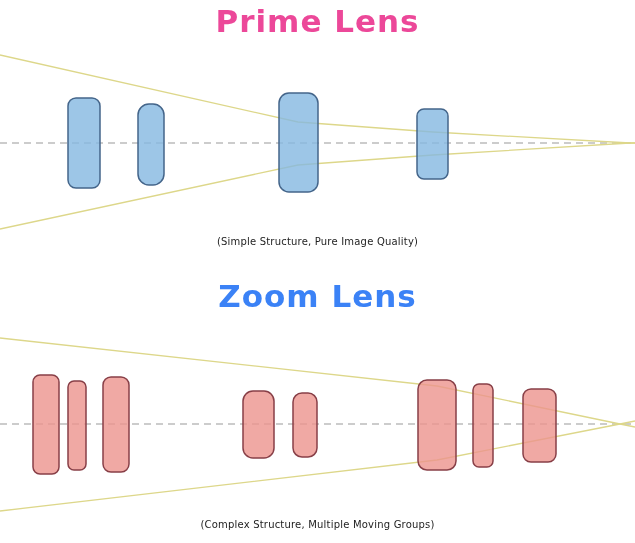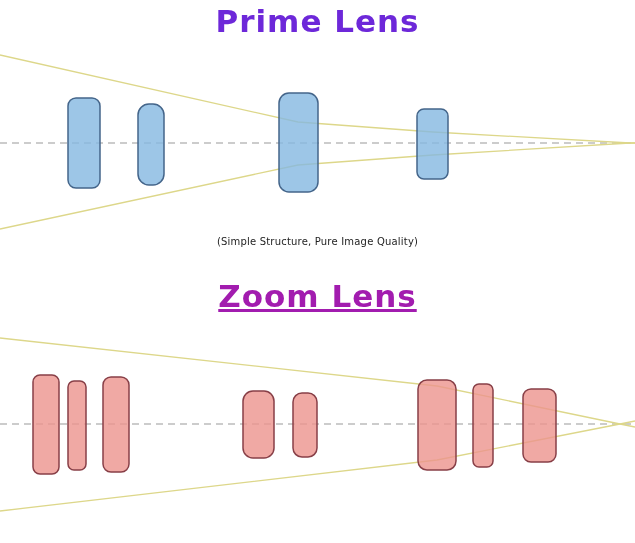--- a/index.html
+++ b/index.html
@@ -61,7 +61,7 @@
       </g>
   </svg>
 
-  <h1 id="title-prime" class="title" style="color: #6d28d9;">Prime Lens</h1>
+  <h1 id="title-prime" class="title" style="color: #ec4899;">Prime Lens</h1>
 
   <div id="caption-prime" class="caption" style="color: rgb(29, 29, 29);">(Simple Structure, Pure Image Quality)</div>
 

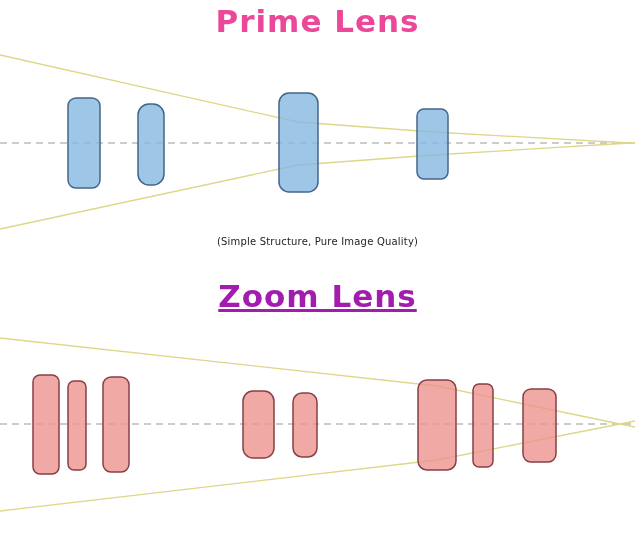--- a/index.html
+++ b/index.html
@@ -65,7 +65,7 @@
 
   <div id="caption-prime" class="caption" style="color: rgb(29, 29, 29);">(Simple Structure, Pure Image Quality)</div>
 
-  <h1 id="title-zoom" class="title" style="color: #a21caf; text-decoration: underline;">Zoom Lens</h1>
+  <h1 id="title-zoom" class="title" style="color: #3b82f6;">Zoom Lens</h1>
 
 
 </div>

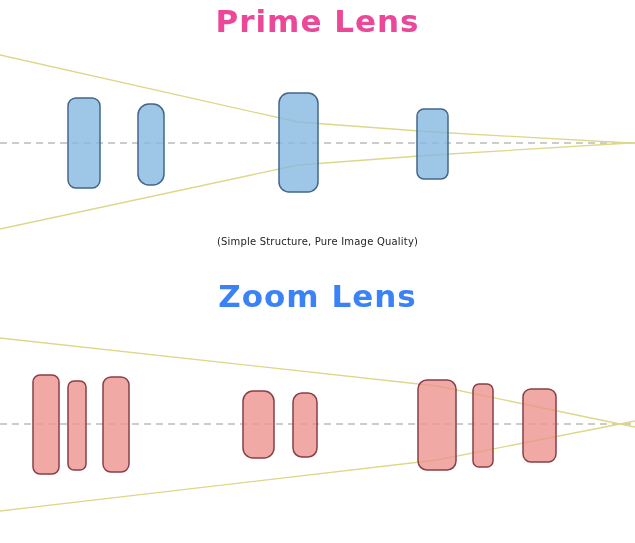--- a/index.html
+++ b/index.html
@@ -67,6 +67,7 @@
 
   <h1 id="title-zoom" class="title" style="color: #3b82f6;">Zoom Lens</h1>
 
+  <div id="caption-zoom" class="caption" style="color: rgb(29, 29, 29);">(Complex Structure, Multiple Moving Groups)</div>
 
 </div>
 

